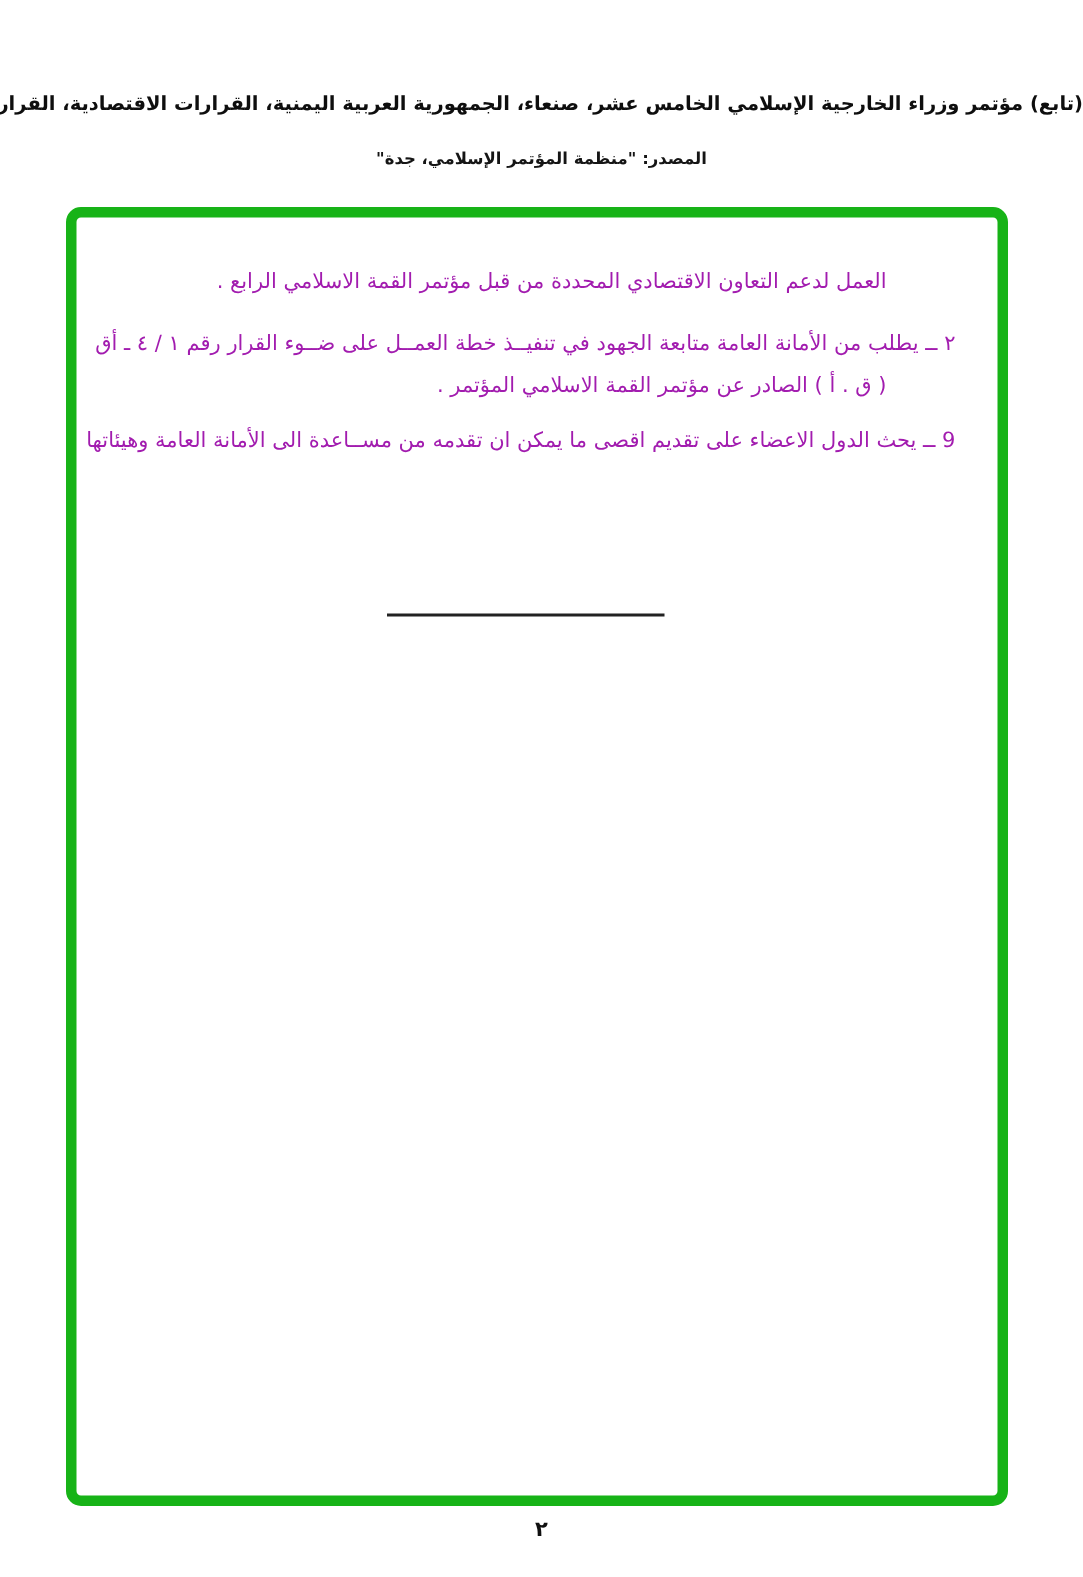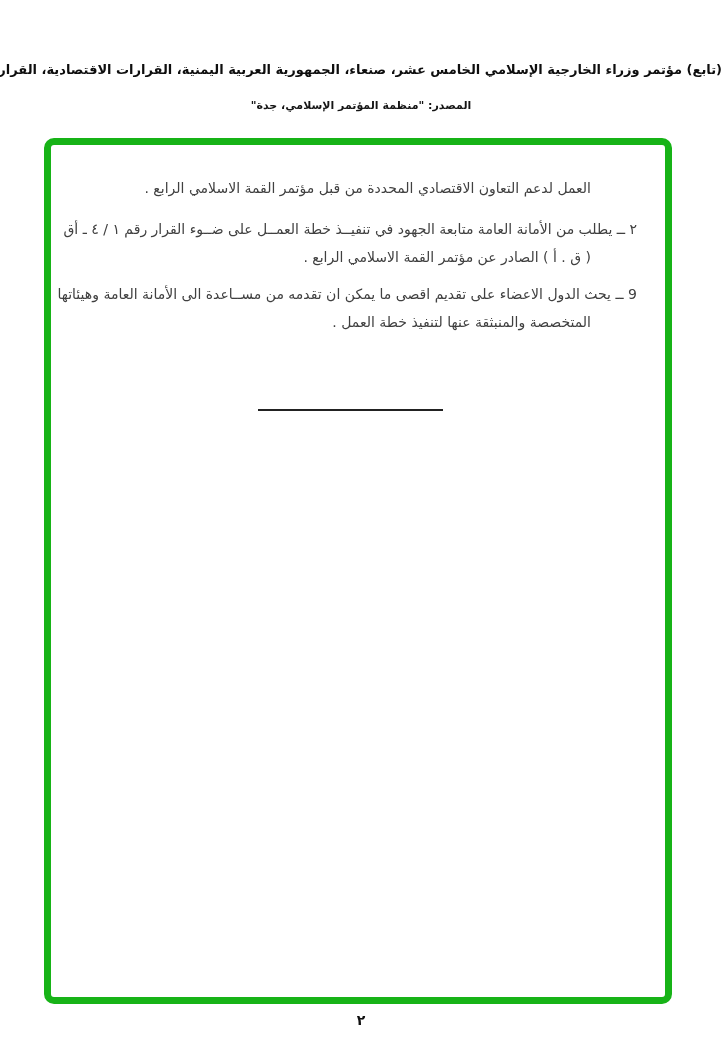--- a/index.html
+++ b/index.html
@@ -54,7 +54,7 @@
     left: 16px;
     direction: rtl;
     font-size: 14px;
-    color: #404040;
+    color: #a21caf;
   }
   .doc-line {
     line-height: 28px;

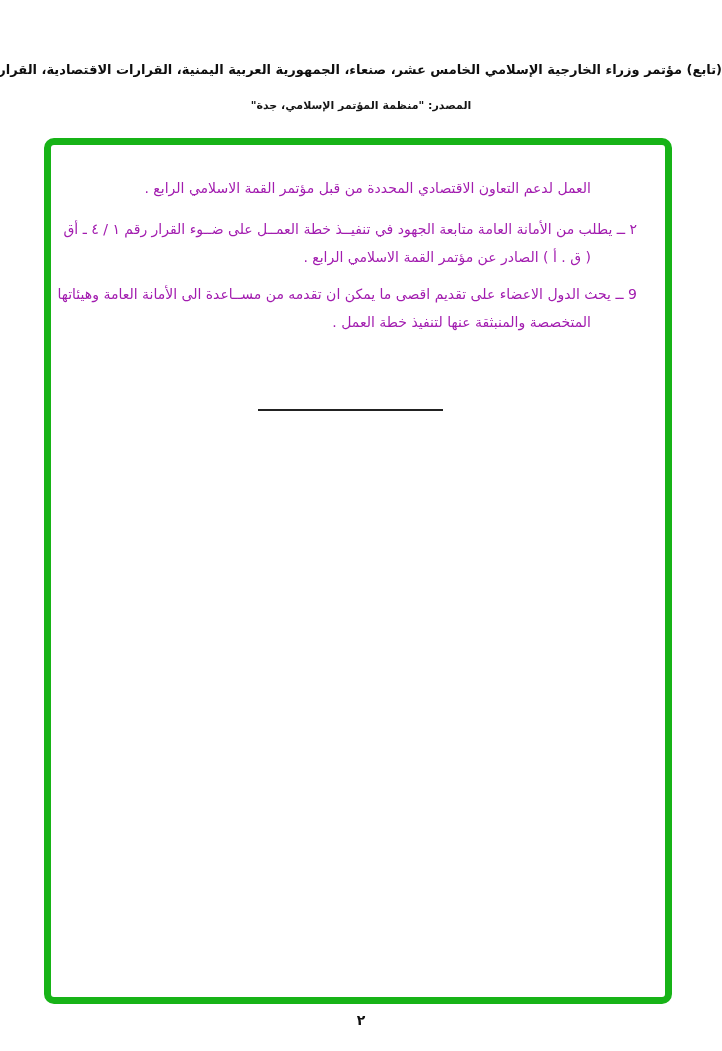--- a/index.html
+++ b/index.html
@@ -97,7 +97,7 @@
     <div class="doc-body">
       <div class="doc-line indent">العمل لدعم التعاون الاقتصادي المحددة من قبل مؤتمر القمة الاسلامي الرابع .</div>
       <div class="doc-line gap-lg">٢ ــ يطلب من الأمانة العامة متابعة الجهود في تنفيــذ خطة العمــل على ضــوء القرار رقم ١ / ٤ ـ أق</div>
-      <div class="doc-line indent">( ق . أ ) الصادر عن مؤتمر القمة الاسلامي الرابع .</div>
+      <div class="doc-line indent">( ق . أ ) الصادر عن مؤتمر القمة الاسلامي المؤتمر .</div>
       <div class="doc-line gap-md">9 ــ يحث الدول الاعضاء على تقديم اقصى ما يمكن ان تقدمه من مســاعدة الى الأمانة العامة وهيئاتها</div>
       <div class="doc-line indent">المتخصصة والمنبثقة عنها لتنفيذ خطة العمل .</div>
     </div>

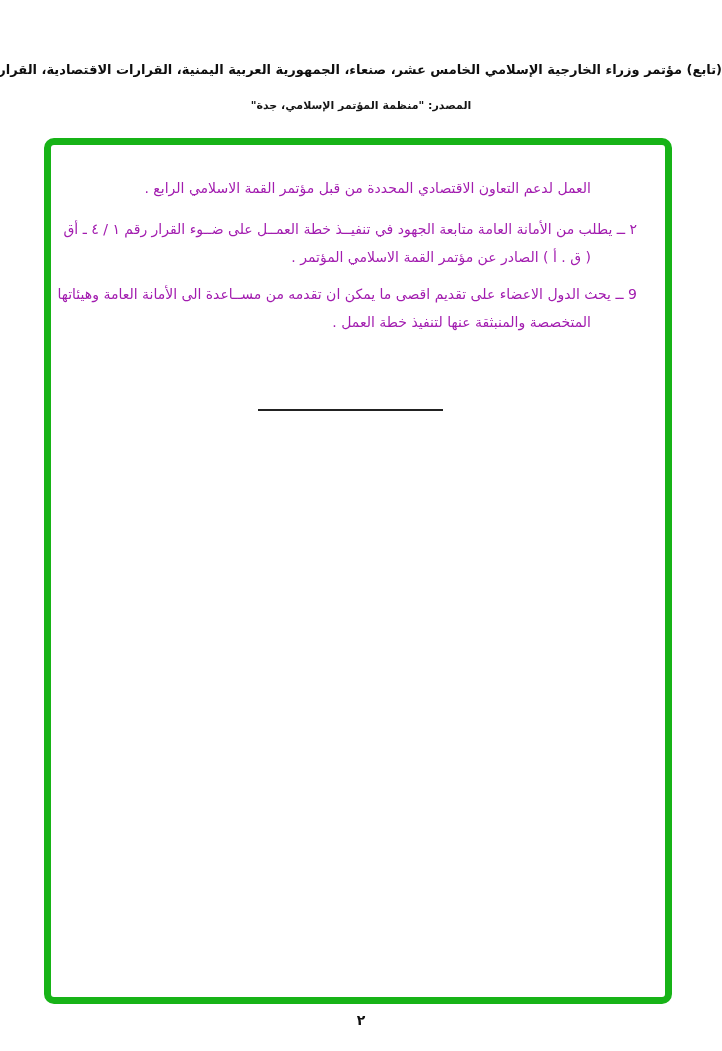--- a/index.html
+++ b/index.html
@@ -99,7 +99,6 @@
       <div class="doc-line gap-lg">٢ ــ يطلب من الأمانة العامة متابعة الجهود في تنفيــذ خطة العمــل على ضــوء القرار رقم ١ / ٤ ـ أق</div>
       <div class="doc-line indent">( ق . أ ) الصادر عن مؤتمر القمة الاسلامي المؤتمر .</div>
       <div class="doc-line gap-md">9 ــ يحث الدول الاعضاء على تقديم اقصى ما يمكن ان تقدمه من مســاعدة الى الأمانة العامة وهيئاتها</div>
-      <div class="doc-line indent">المتخصصة والمنبثقة عنها لتنفيذ خطة العمل .</div>
     </div>
 
     <div class="divider"></div>

